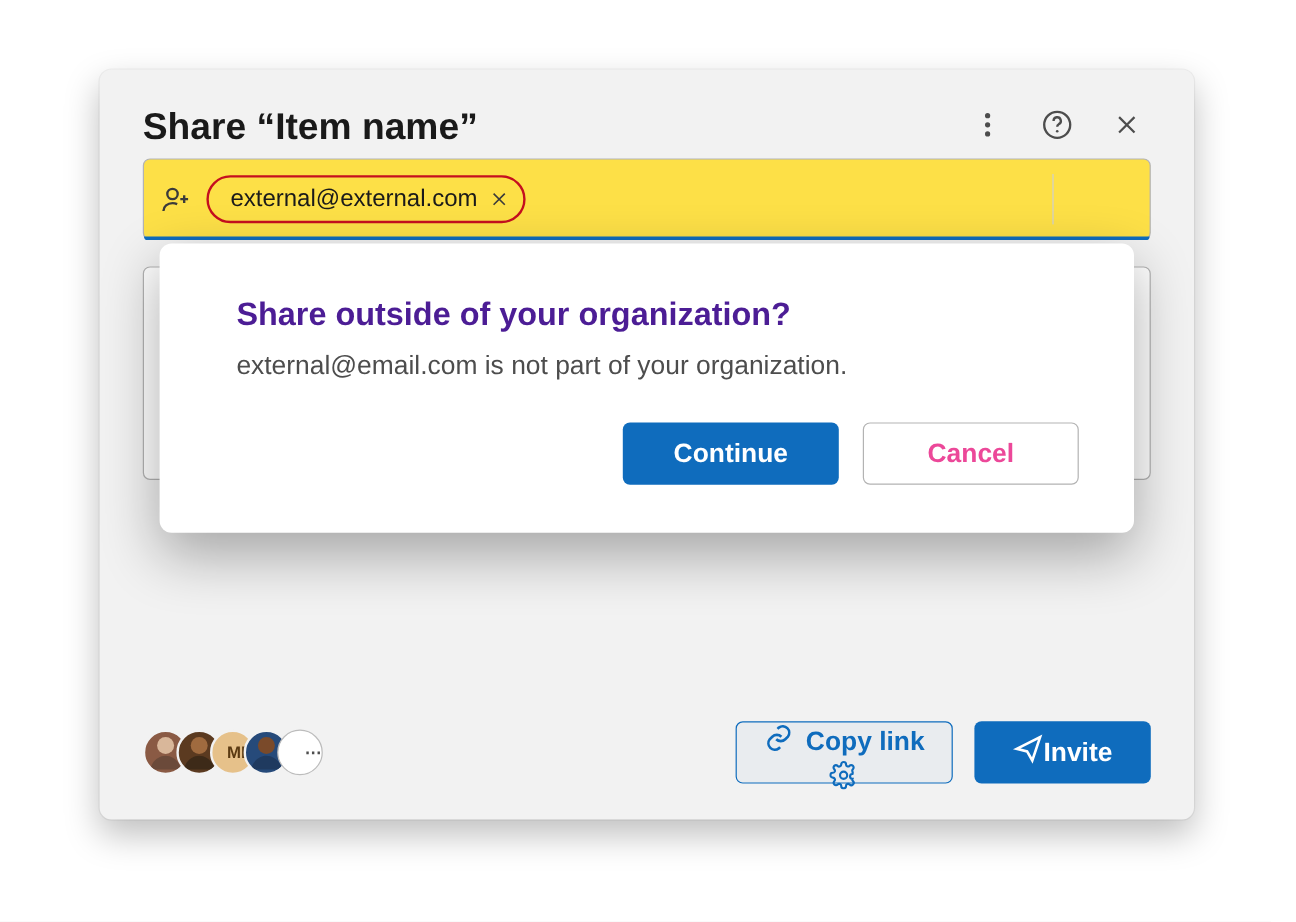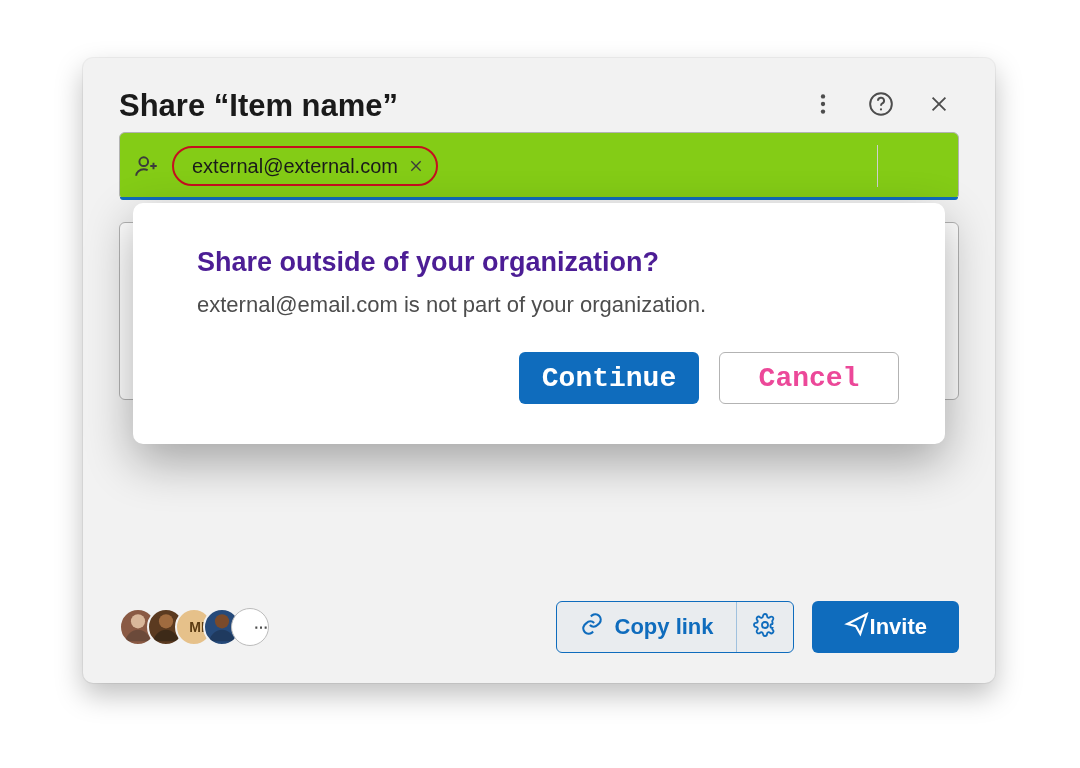--- a/index.html
+++ b/index.html
@@ -48,7 +48,7 @@
     display: flex;
     align-items: center;
     padding: 0 14px;
-    background: #84cc16;
+    background: #fde047;
     position: relative;
   }
   .recipient-field::after {

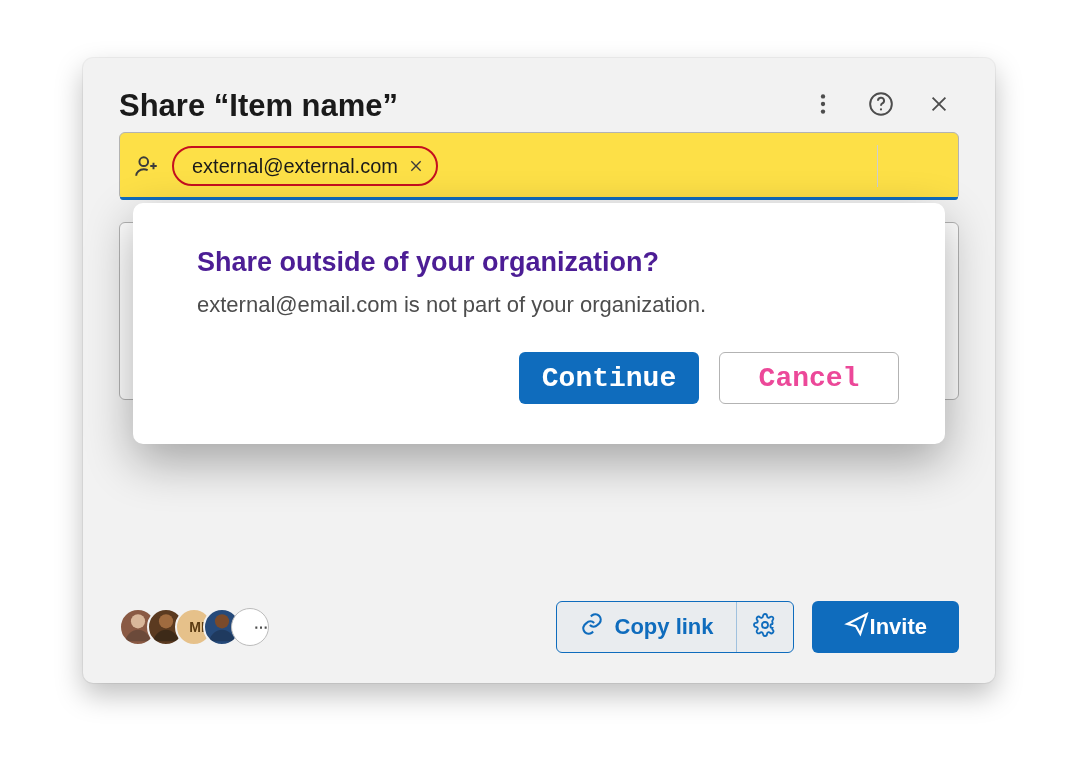--- a/index.html
+++ b/index.html
@@ -173,9 +173,8 @@
     height:52px; min-width:180px;
     border-radius:6px;
     display:flex; align-items:center; justify-content:center;
-    font-size:28px; font-weight:600;
+    font-size:22px; font-weight:600;
     cursor:pointer;
-    font-family:Liberation Mono, monospace;
   }
   .btn-primary { background:#0f6cbd; color:#fff; }
   .btn-secondary { background:#fff; color:#ec4899; border:1px solid #b3b3b3; }

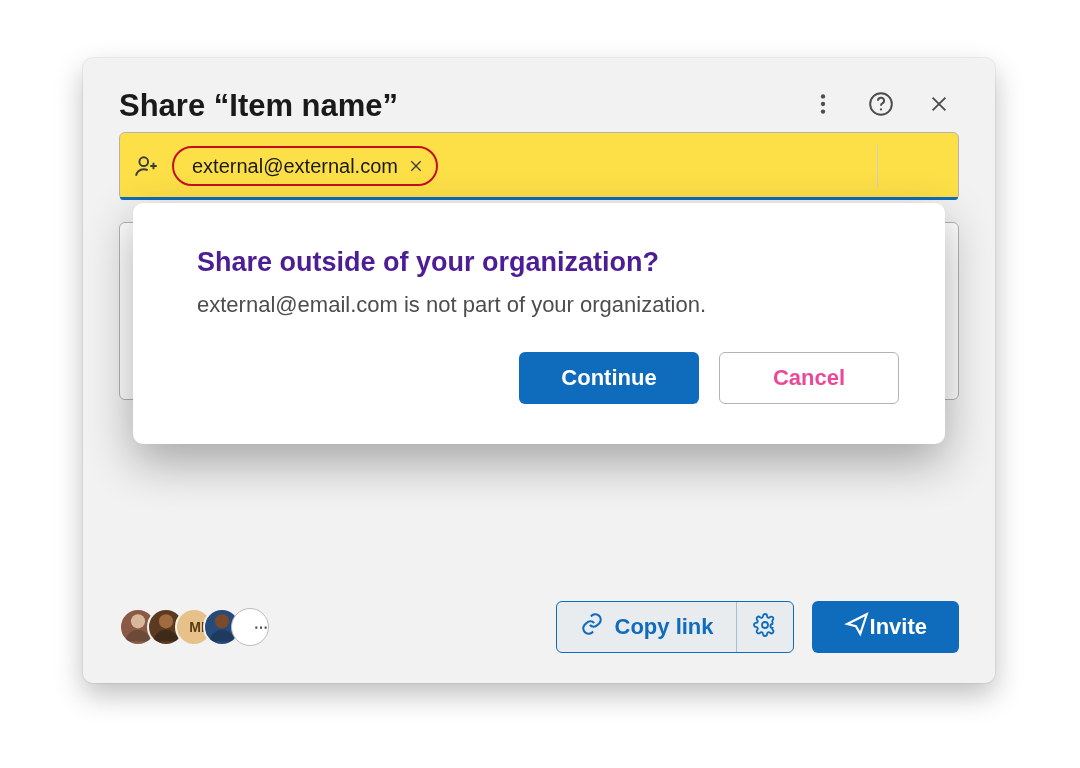--- a/index.html
+++ b/index.html
@@ -121,6 +121,7 @@
     border-radius: 6px;
     background: rgba(15,108,189,0.04);
     height: 52px;
+    flex-direction: column;
   }
   .copy-link-btn {
     display:flex; align-items:center; gap:10px;

